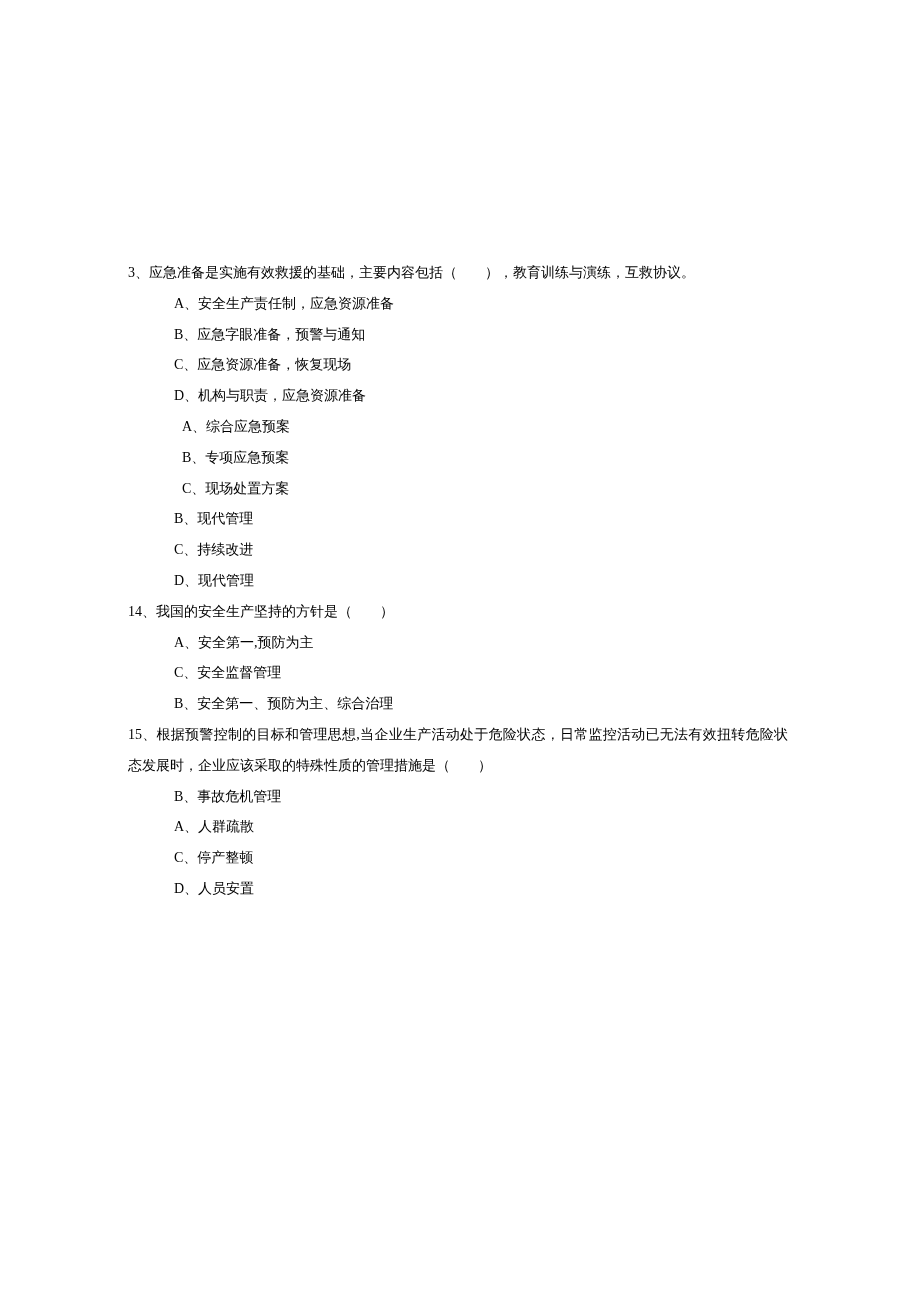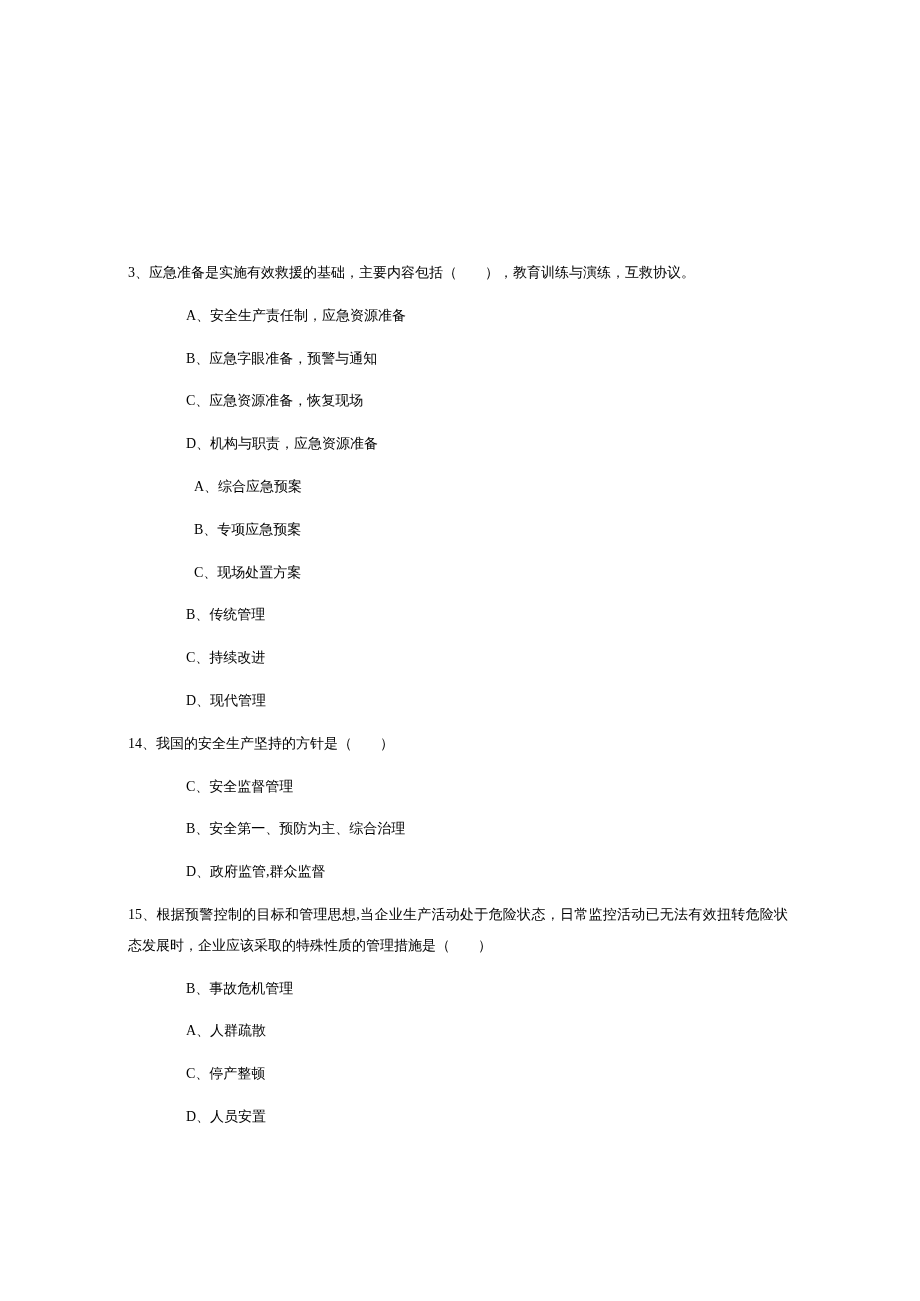--- a/index.html
+++ b/index.html
@@ -24,7 +24,7 @@
   }
   .option {
     padding-left: 46px;
-    margin: 12px;
+    margin: 0;
   }
   .sub-option {
     padding-left: 54px;

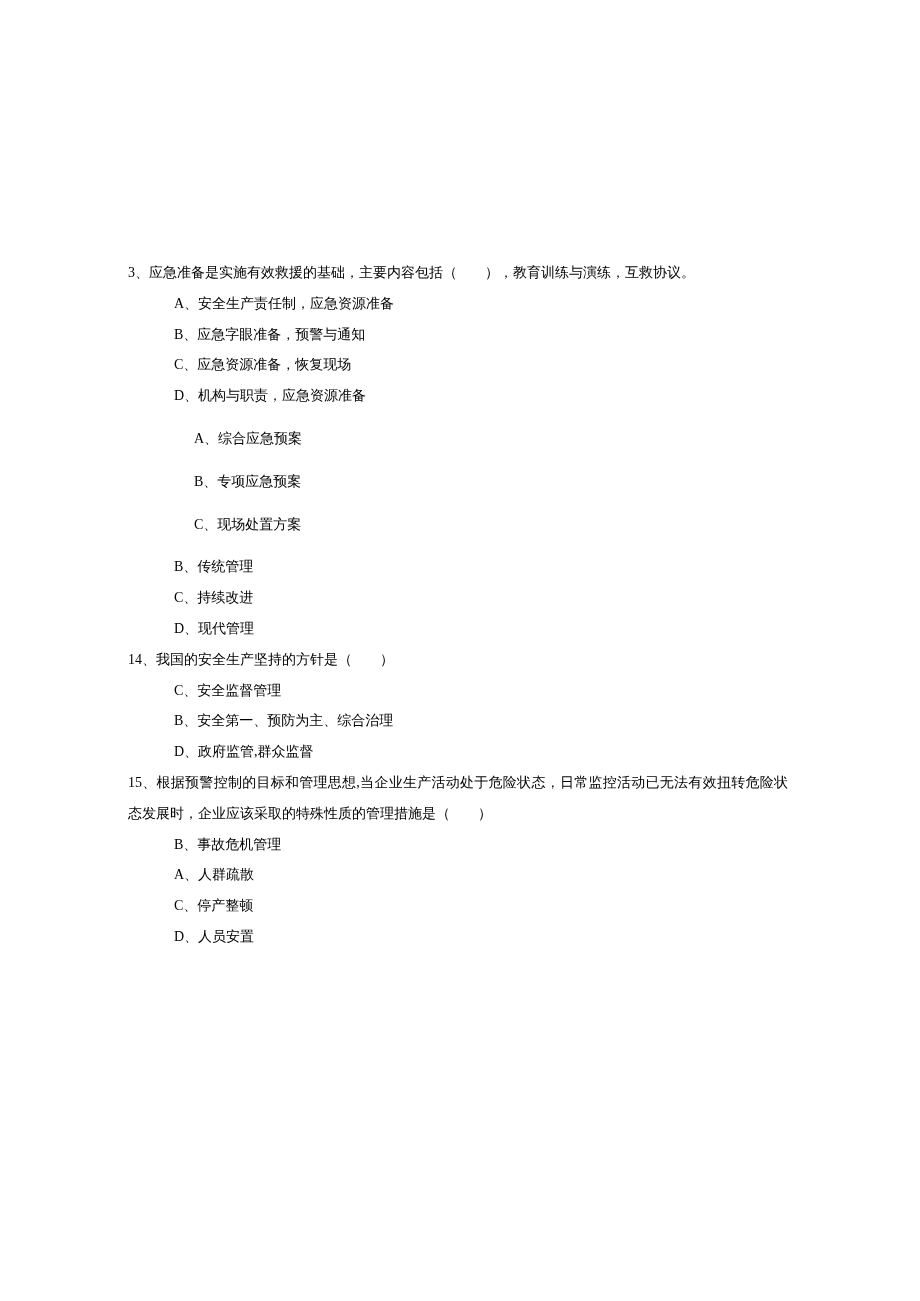--- a/index.html
+++ b/index.html
@@ -28,7 +28,7 @@
   }
   .sub-option {
     padding-left: 54px;
-    margin: 12px;
+    margin: 0;
   }
 </style>
 </head>

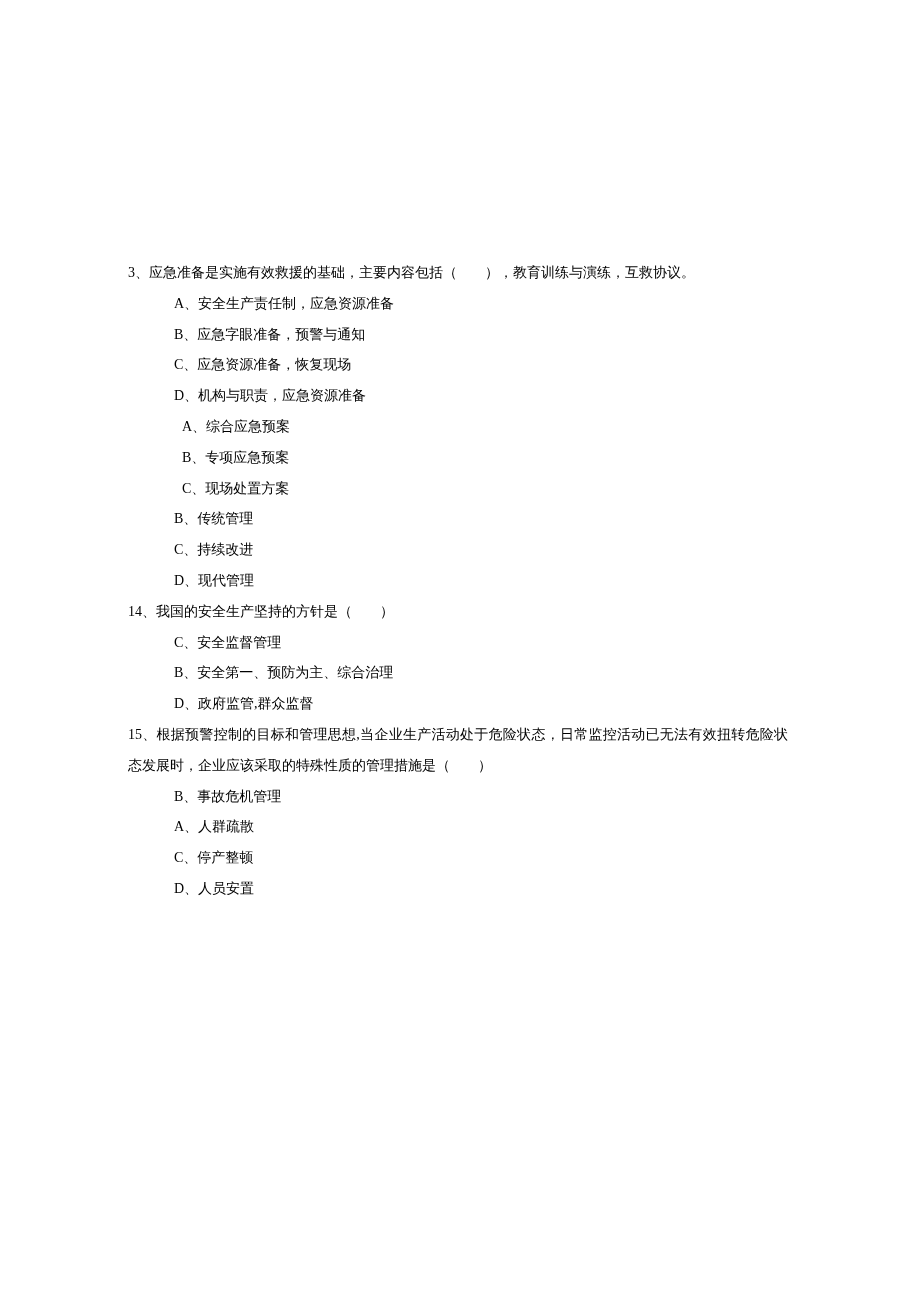--- a/index.html
+++ b/index.html
@@ -45,7 +45,7 @@
   <p class="sub-option">B、专项应急预案</p>
   <p class="sub-option">C、现场处置方案</p>
 
-  <p class="option">B、传统管理</p>
+  <p class="option">B、现代管理</p>
   <p class="option">C、持续改进</p>
   <p class="option">D、现代管理</p>
 

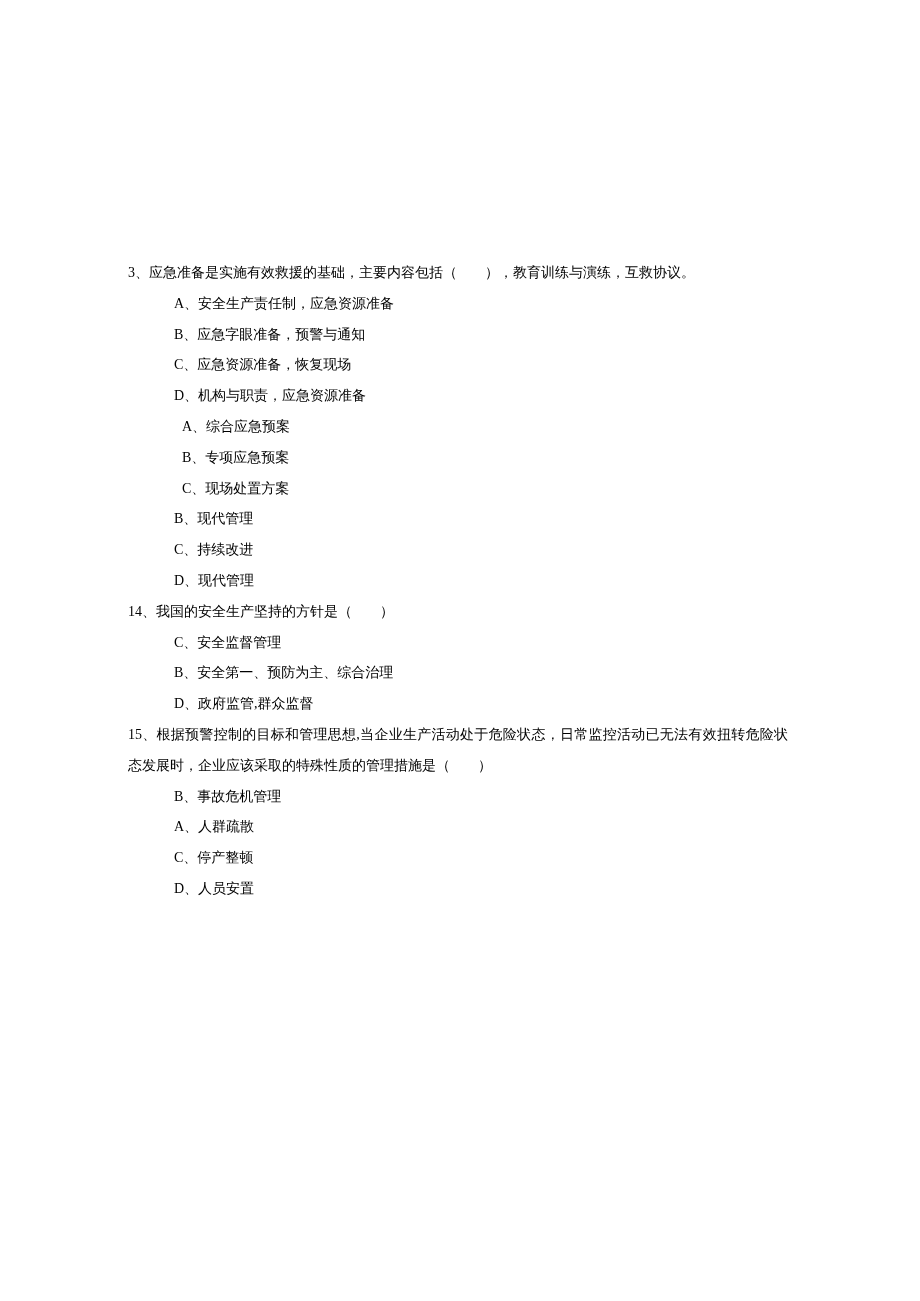--- a/index.html
+++ b/index.html
@@ -50,6 +50,7 @@
   <p class="option">D、现代管理</p>
 
   <p class="question">14、我国的安全生产坚持的方针是（　　）</p>
+  <p class="option">A、安全第一,预防为主</p>
   <p class="option">C、安全监督管理</p>
   <p class="option">B、安全第一、预防为主、综合治理</p>
   <p class="option">D、政府监管,群众监督</p>

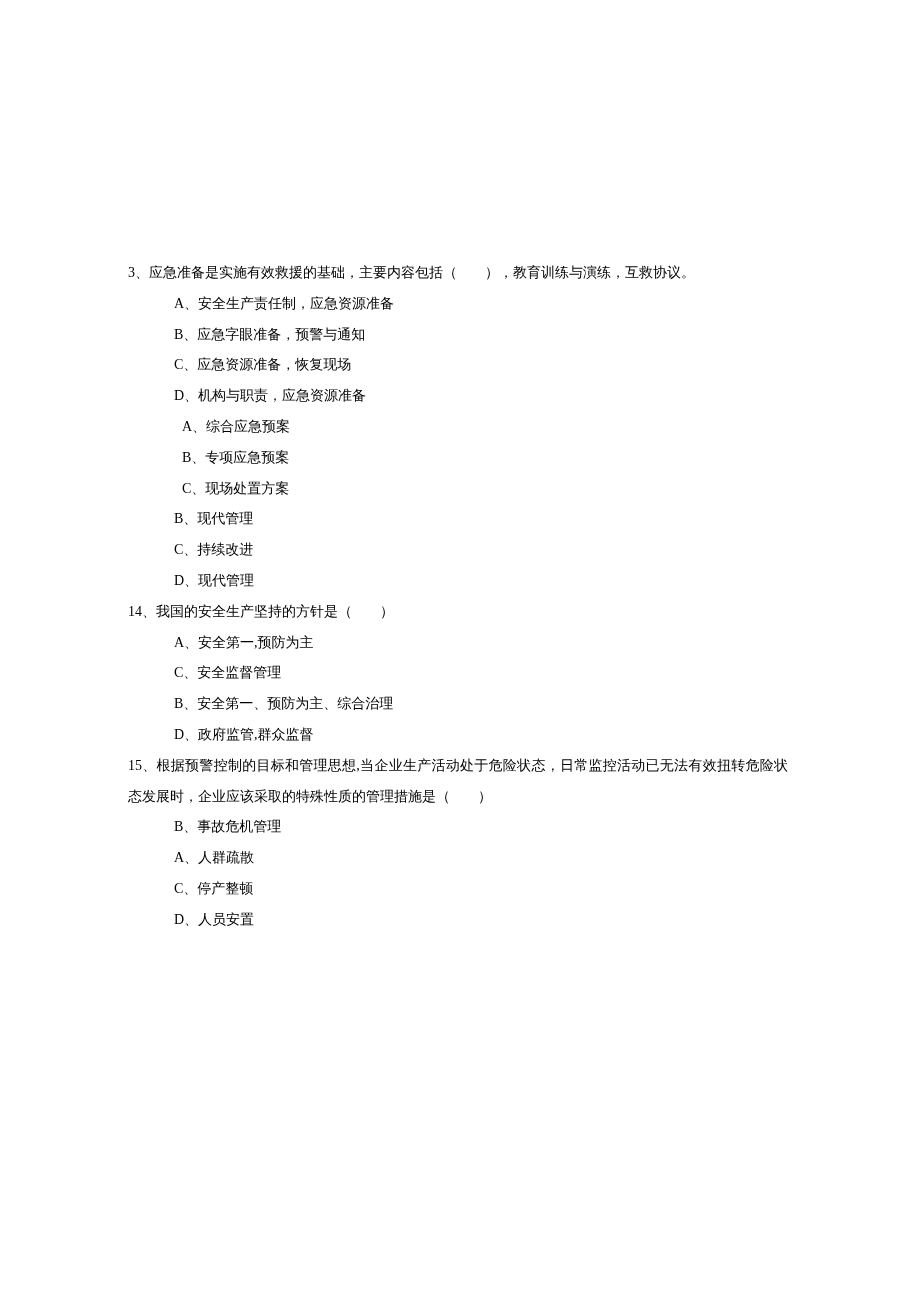--- a/index.html
+++ b/index.html
@@ -53,7 +53,6 @@
   <p class="option">A、安全第一,预防为主</p>
   <p class="option">C、安全监督管理</p>
   <p class="option">B、安全第一、预防为主、综合治理</p>
-  <p class="option">D、政府监管,群众监督</p>
 
   <p class="question">15、根据预警控制的目标和管理思想,当企业生产活动处于危险状态，日常监控活动已无法有效扭转危险状态发展时，企业应该采取的特殊性质的管理措施是（　　）</p>
   <p class="option">B、事故危机管理</p>

